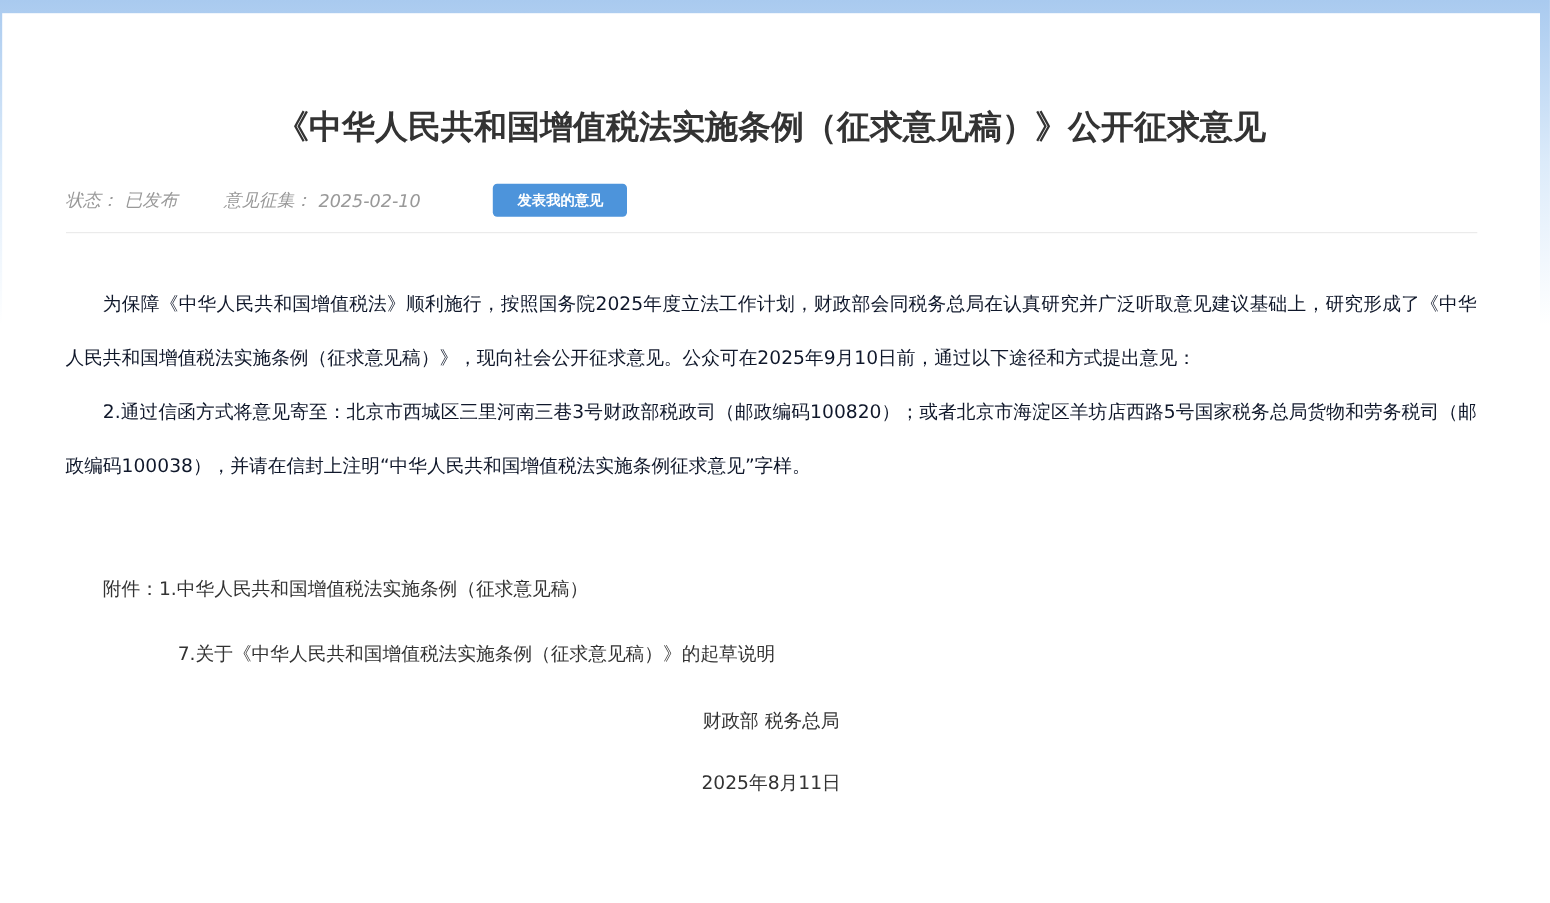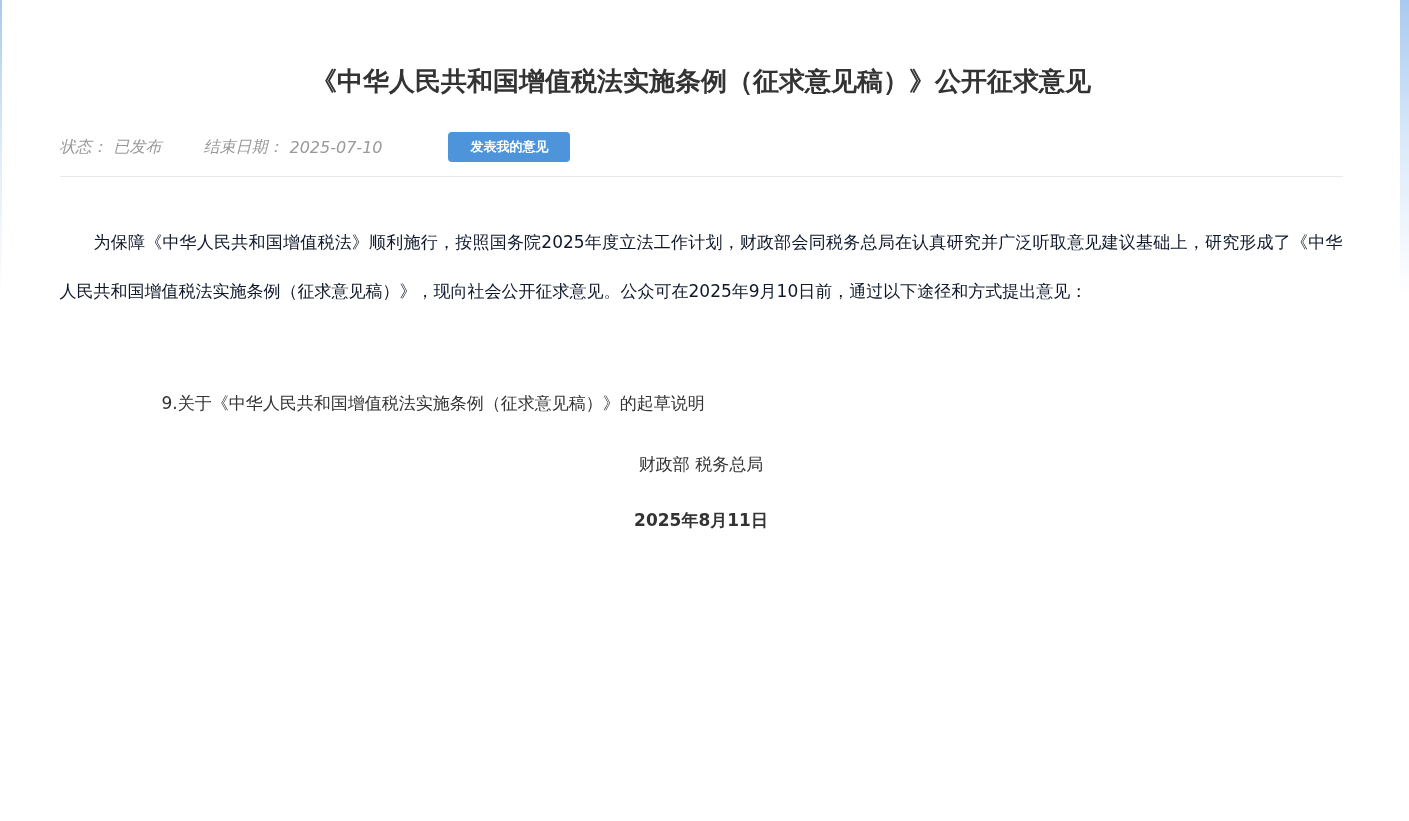--- a/index.html
+++ b/index.html
@@ -24,9 +24,9 @@
     margin: 0 auto;
   }
   .page-title {
-    margin: 0;
-    padding-top: 60px;
-    font-size: 26px;
+    margin: 12px;
+    padding-top: 83px;
+    font-size: 30px;
     line-height: 42px;
     font-weight: bold;
     text-align: center;

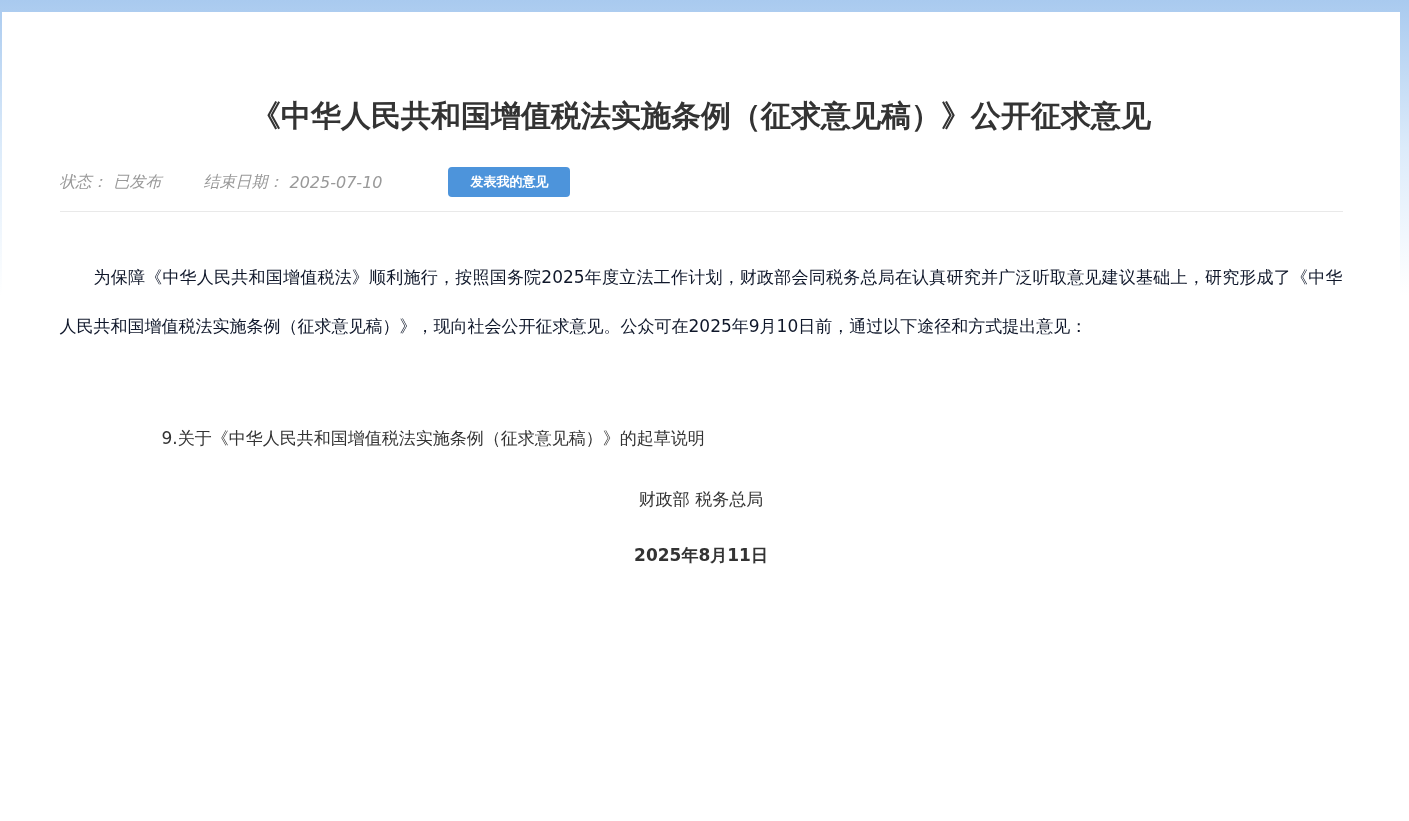--- a/index.html
+++ b/index.html
@@ -106,7 +106,7 @@
         <span class="meta-value">已发布</span>
       </div>
       <div class="meta-group end-date">
-        <span>结束日期：</span>
+        <span>意见征集：</span>
         <span class="meta-value">2025-07-10</span>
       </div>
       <button class="submit-btn">发表我的意见</button>

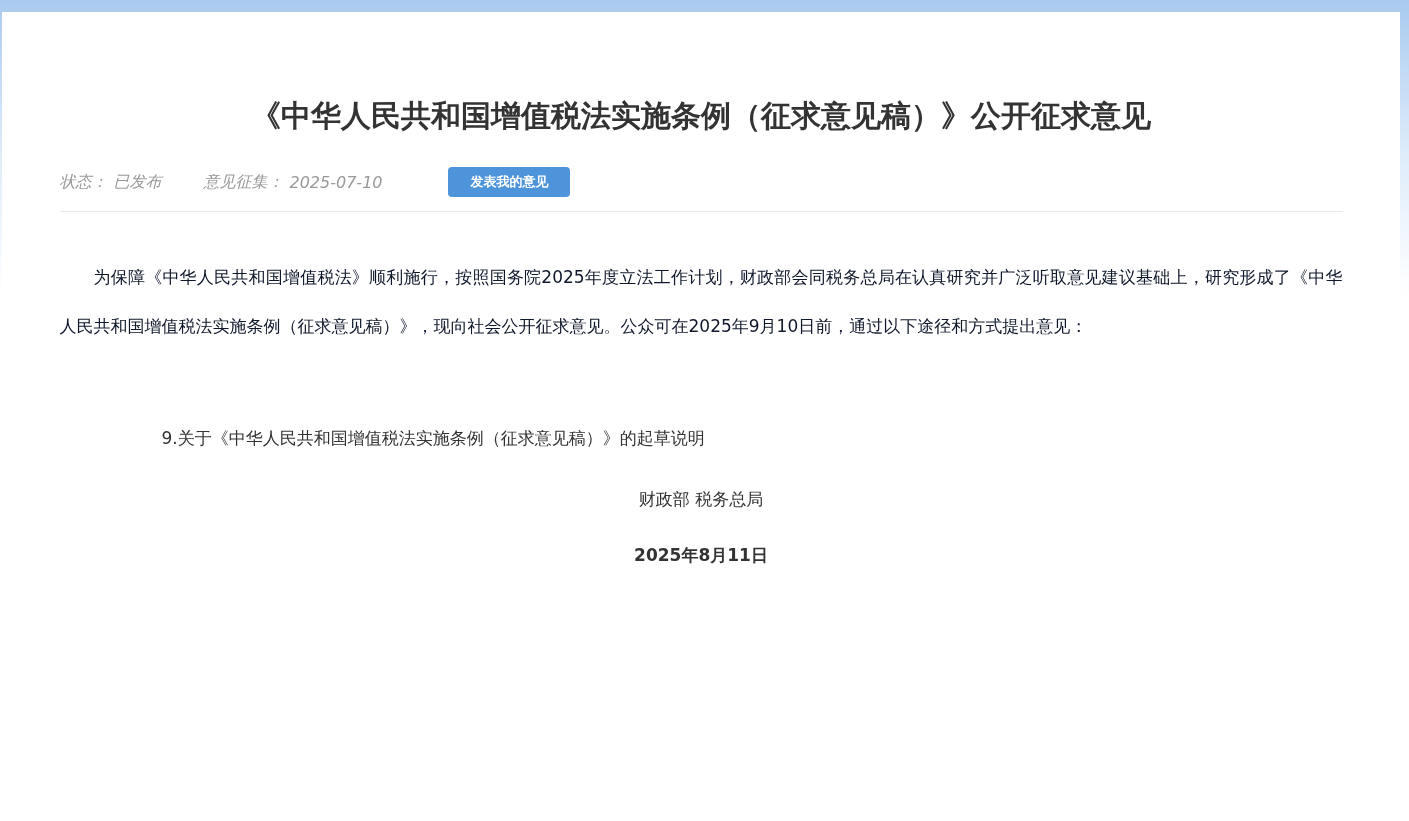--- a/index.html
+++ b/index.html
@@ -107,7 +107,7 @@
       </div>
       <div class="meta-group end-date">
         <span>意见征集：</span>
-        <span class="meta-value">2025-07-10</span>
+        <span class="meta-value">2025-02-10</span>
       </div>
       <button class="submit-btn">发表我的意见</button>
     </div>

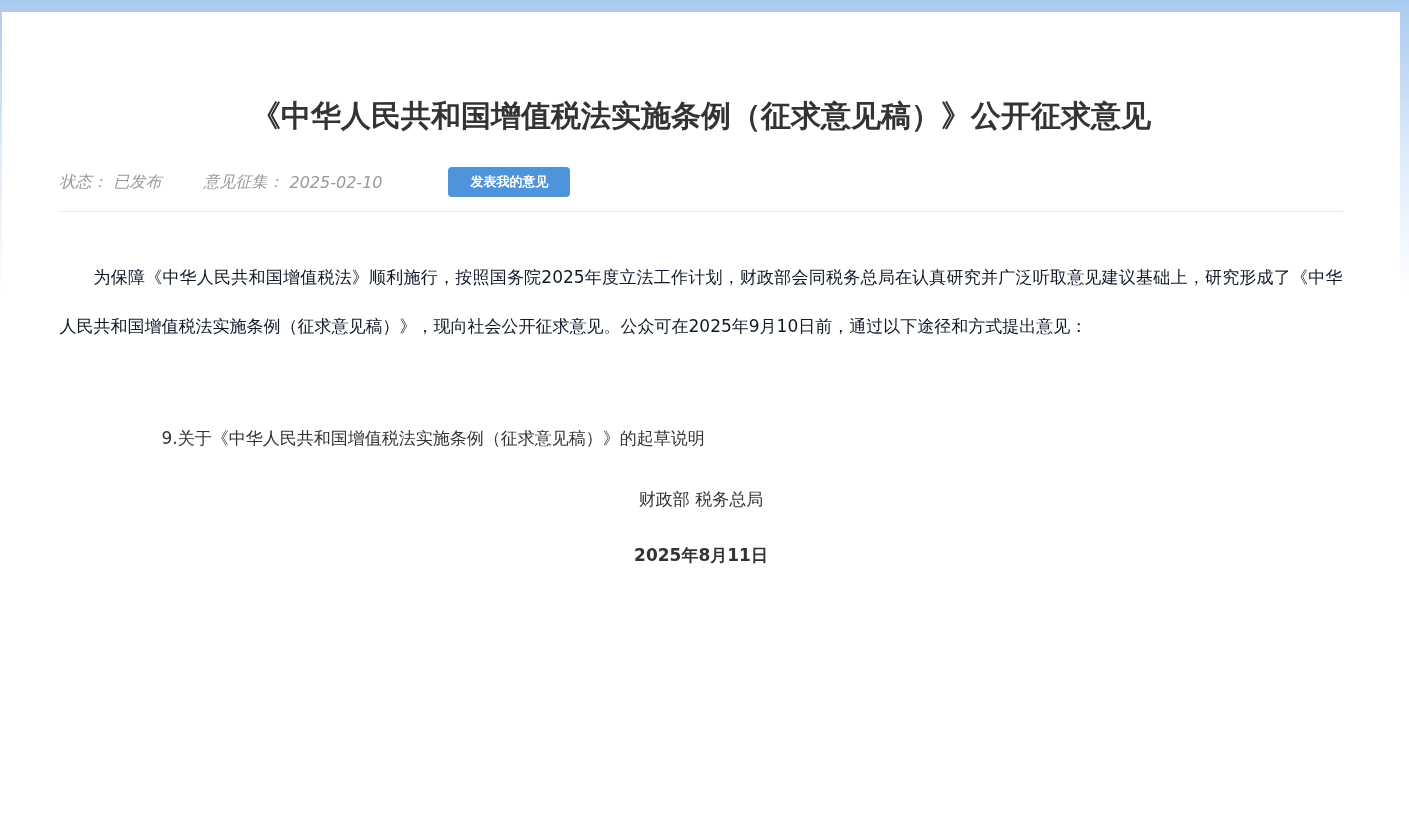--- a/index.html
+++ b/index.html
@@ -116,6 +116,7 @@
 
     <div class="body-text">
       <p>为保障《中华人民共和国增值税法》顺利施行，按照国务院2025年度立法工作计划，财政部会同税务总局在认真研究并广泛听取意见建议基础上，研究形成了《中华人民共和国增值税法实施条例（征求意见稿）》，现向社会公开征求意见。公众可在2025年9月10日前，通过以下途径和方式提出意见：</p>
+      <p>2.通过信函方式将意见寄至：北京市西城区三里河南三巷3号财政部税政司（邮政编码100820）；或者北京市海淀区羊坊店西路5号国家税务总局货物和劳务税司（邮政编码100038），并请在信封上注明“中华人民共和国增值税法实施条例征求意见”字样。</p>
     </div>
 
     <div class="attachments">

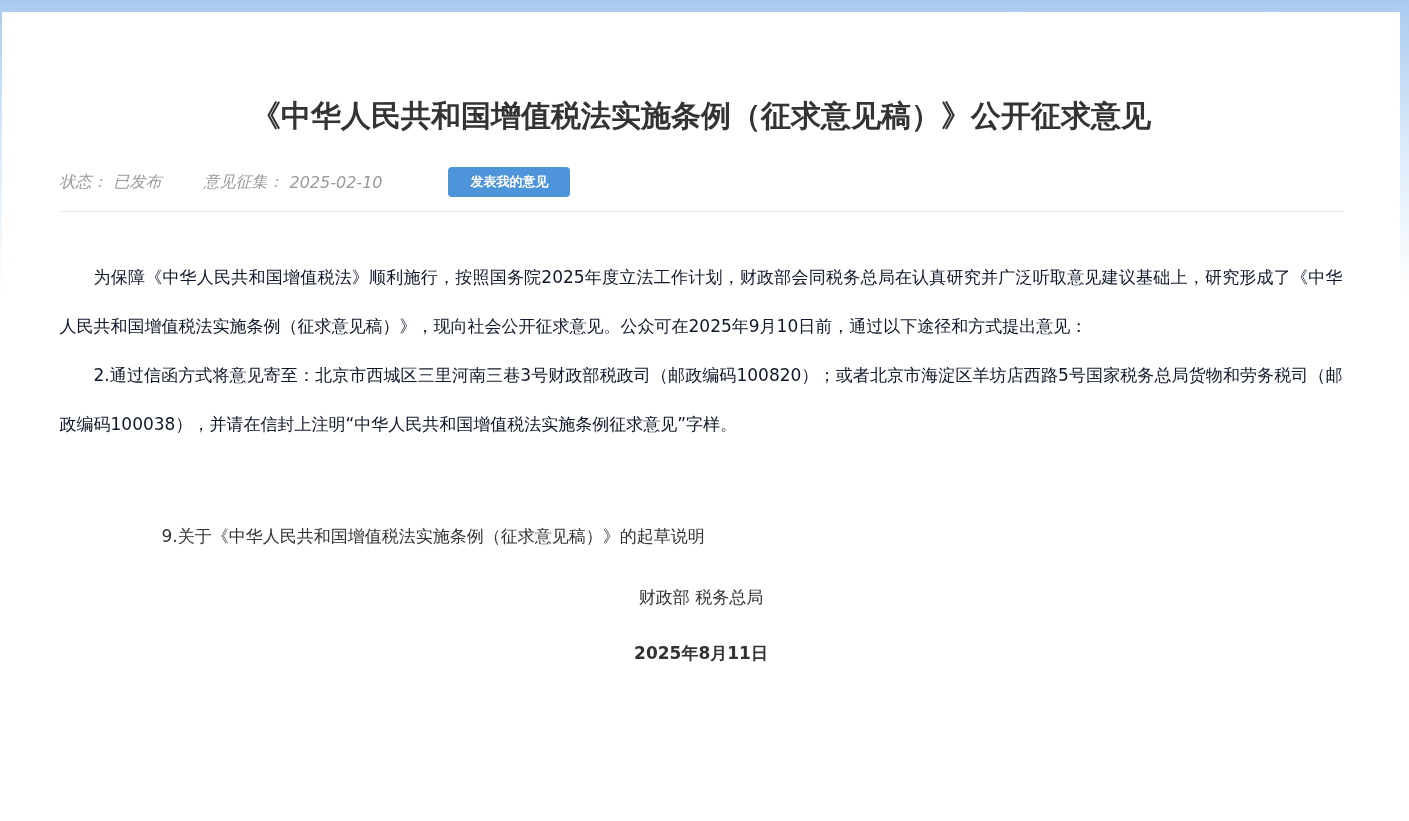--- a/index.html
+++ b/index.html
@@ -120,6 +120,9 @@
     </div>
 
     <div class="attachments">
+      <div class="attach-line-1">
+        <span>附件：</span><a class="attachment-link">1.中华人民共和国增值税法实施条例（征求意见稿）</a>
+      </div>
       <div class="attach-line-2">
         <a class="attachment-link">9.关于《中华人民共和国增值税法实施条例（征求意见稿）》的起草说明</a>
       </div>

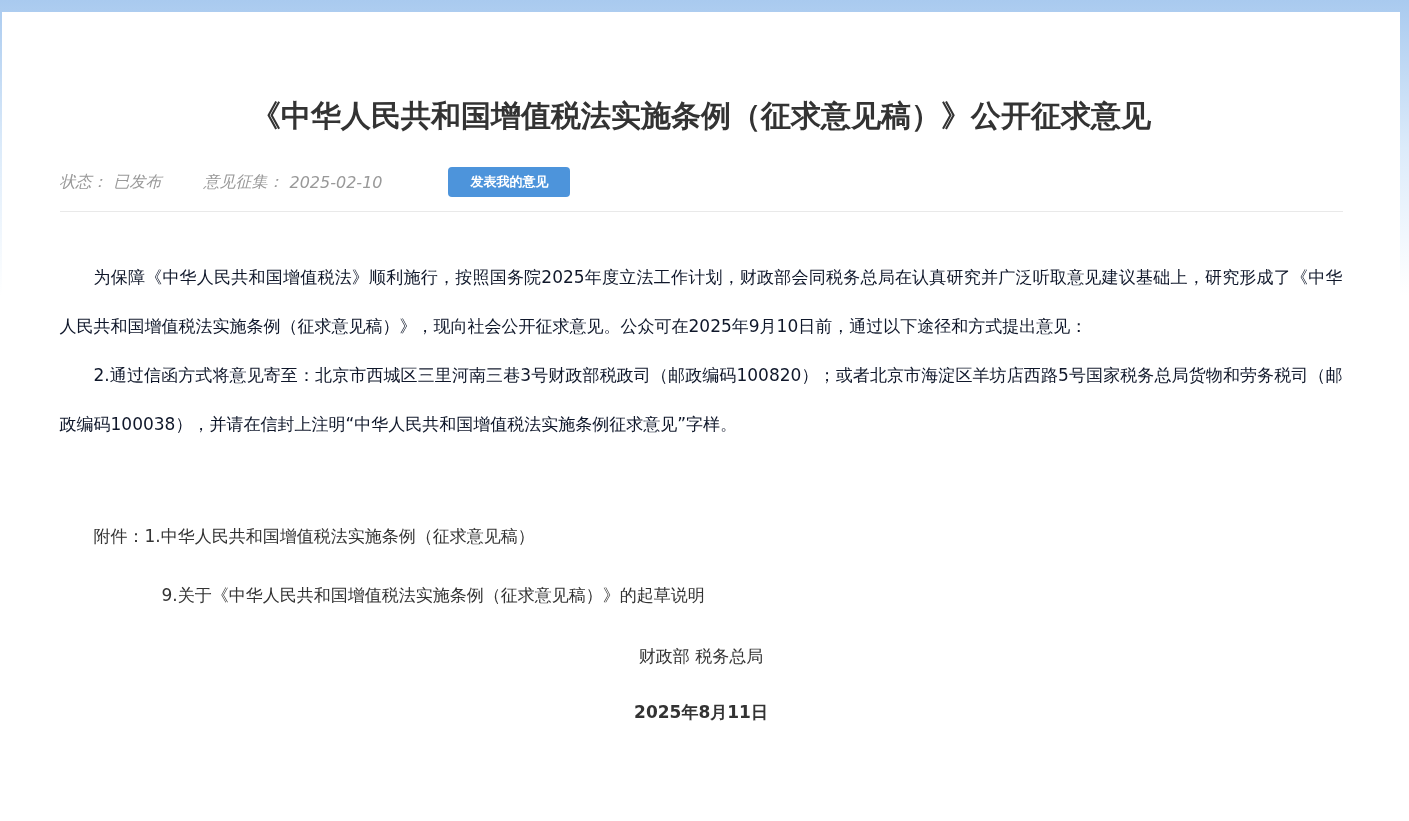--- a/index.html
+++ b/index.html
@@ -124,7 +124,7 @@
         <span>附件：</span><a class="attachment-link">1.中华人民共和国增值税法实施条例（征求意见稿）</a>
       </div>
       <div class="attach-line-2">
-        <a class="attachment-link">9.关于《中华人民共和国增值税法实施条例（征求意见稿）》的起草说明</a>
+        <a class="attachment-link">7.关于《中华人民共和国增值税法实施条例（征求意见稿）》的起草说明</a>
       </div>
     </div>
 

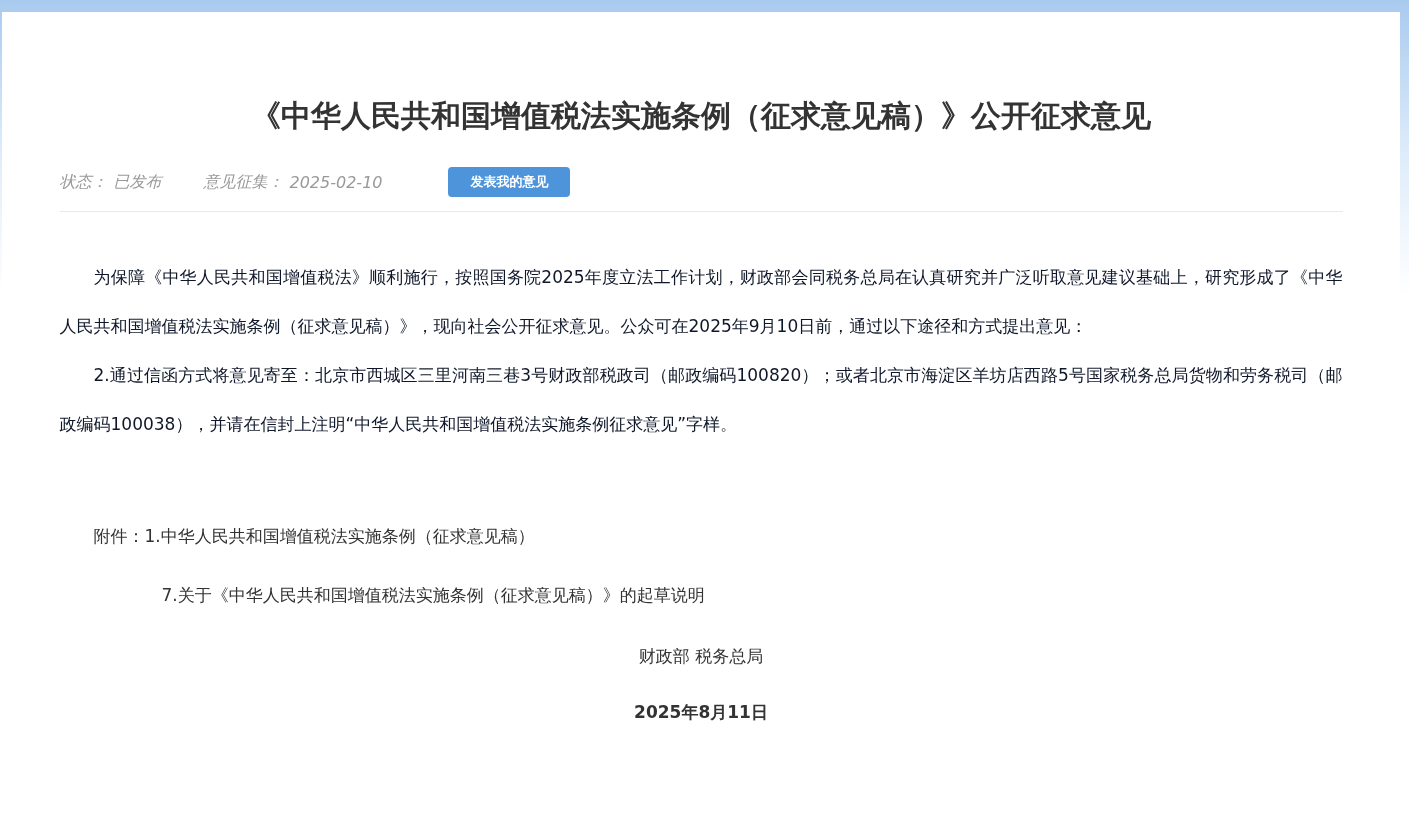--- a/index.html
+++ b/index.html
@@ -90,7 +90,7 @@
     line-height: 49px;
     color: #333333;
   }
-  .signature-date { margin-top: 7px; font-weight: bold; }
+  .signature-date { margin-top: 7px; }
 </style>
 </head>
 <body>

